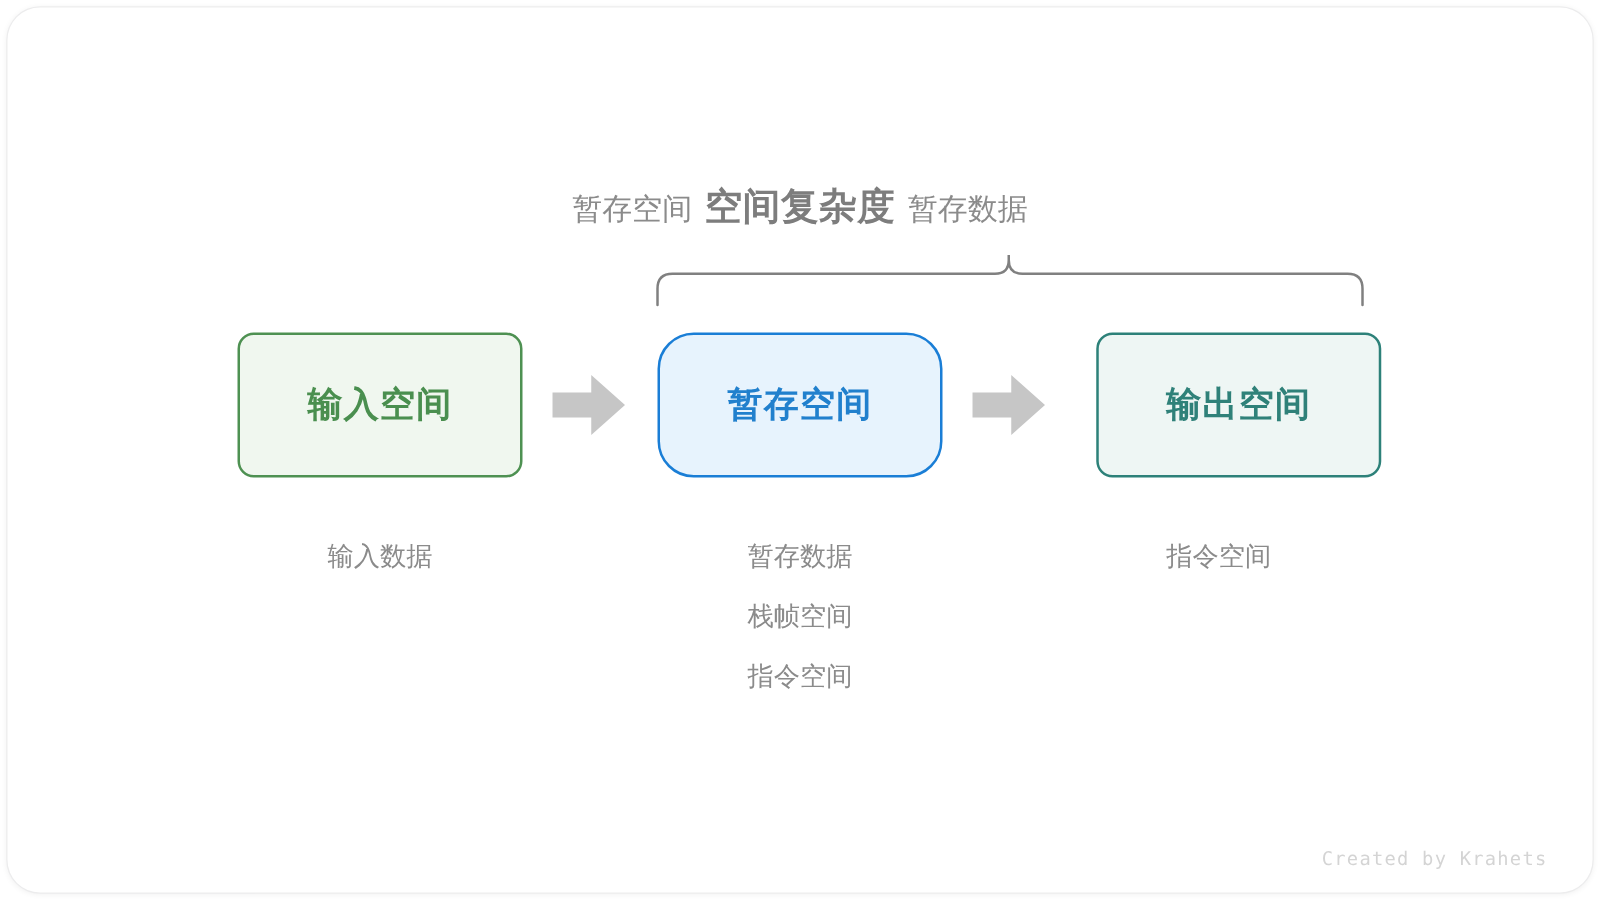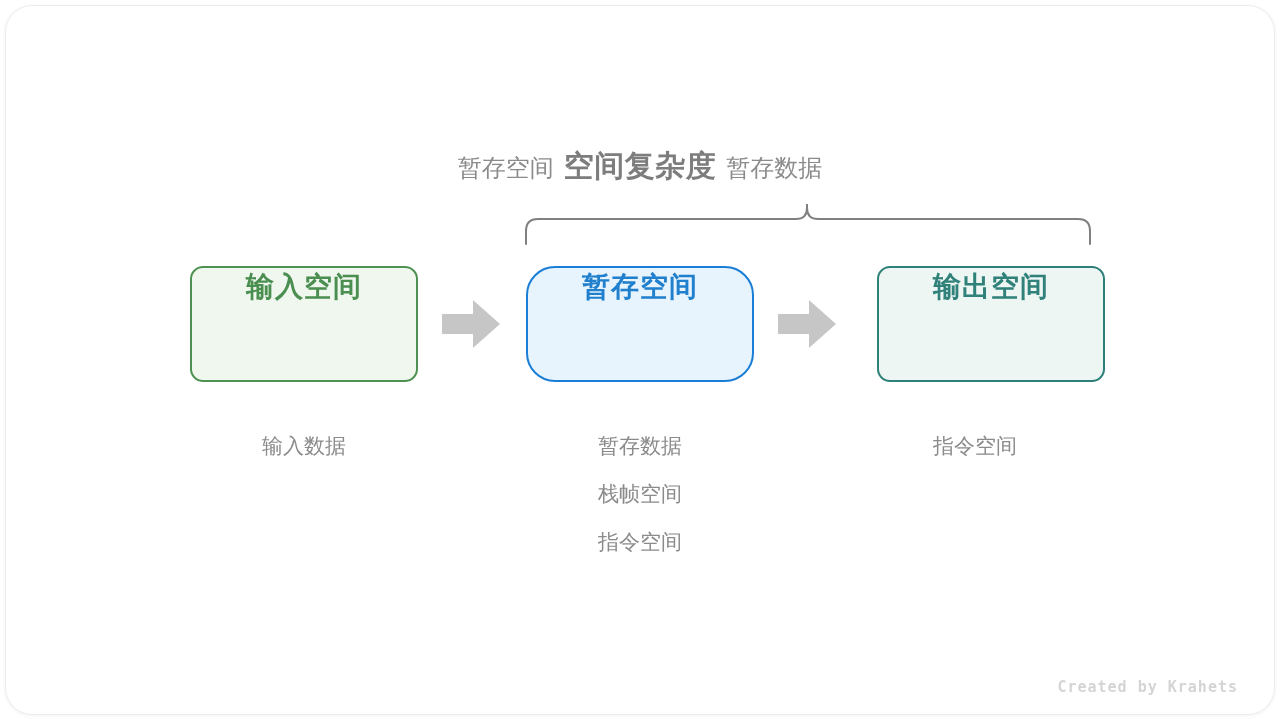--- a/index.html
+++ b/index.html
@@ -74,6 +74,7 @@
     border-width: 2px;
     box-sizing: border-box;
     display: flex;
+    align-items: center;
     justify-content: center;
     font-size: 28px;
     font-weight: bold;

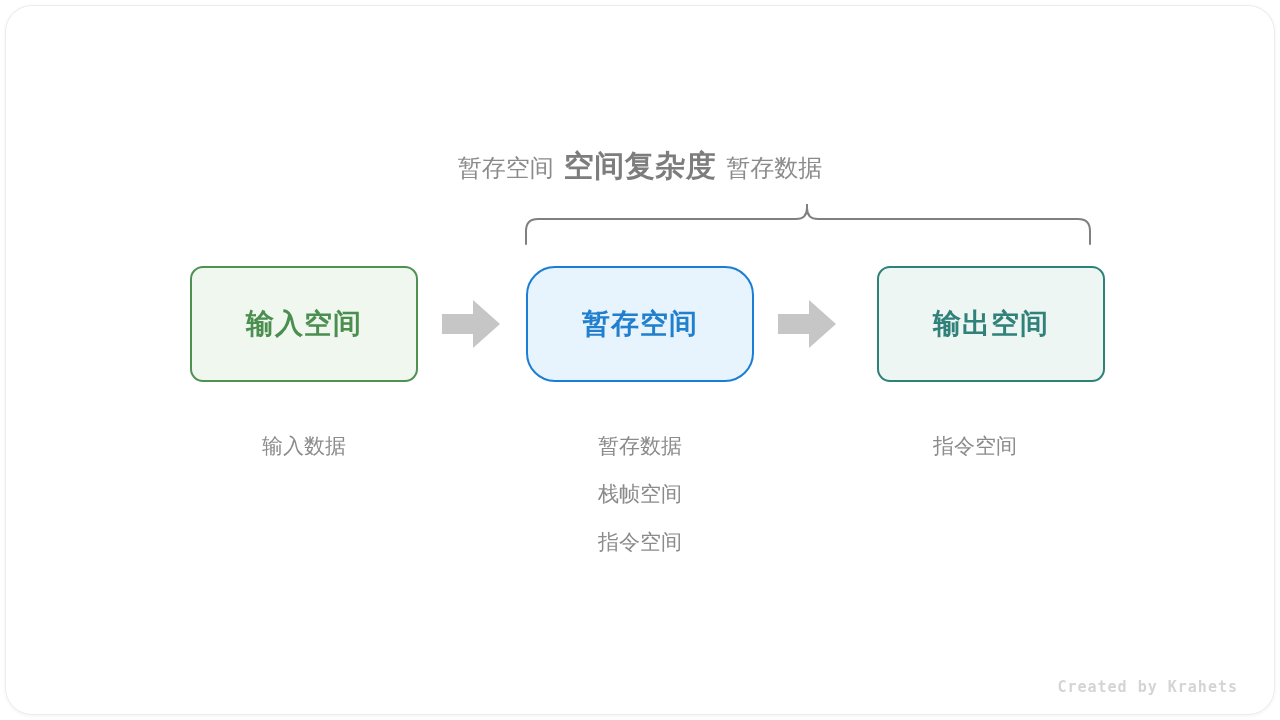--- a/index.html
+++ b/index.html
@@ -117,7 +117,6 @@
     font-family: "DejaVu Sans Mono", "Liberation Mono", monospace;
     font-size: 15px;
     letter-spacing: 1px;
-    font-weight: bold;
   }
 </style>
 </head>

